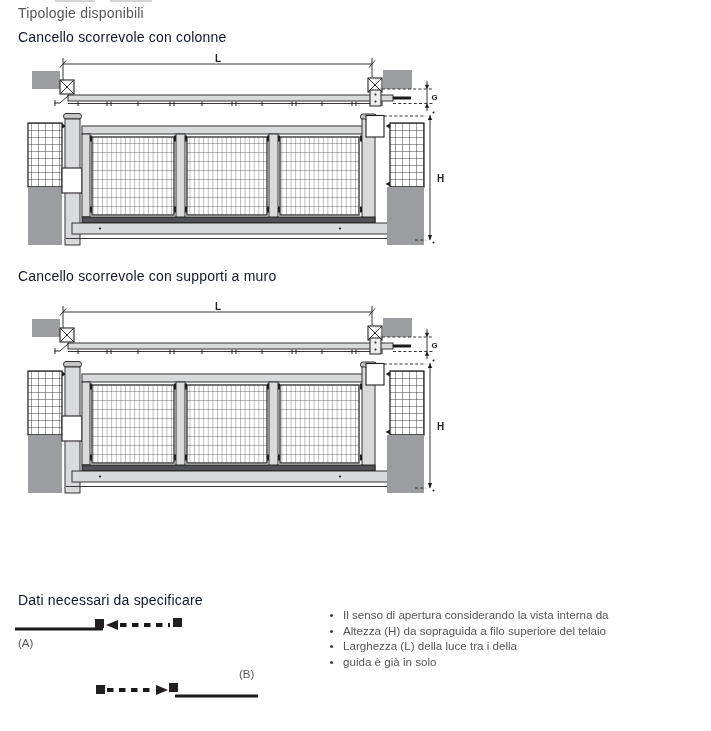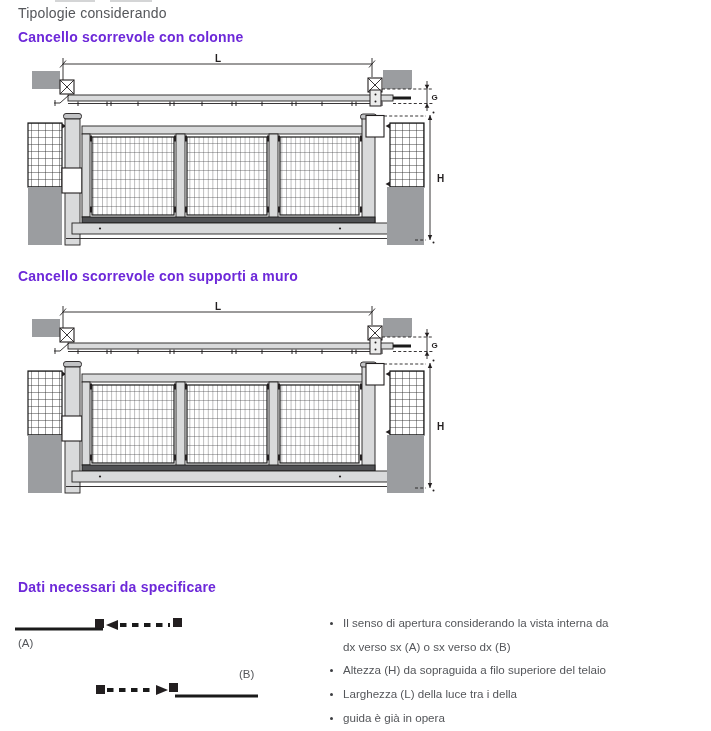--- a/index.html
+++ b/index.html
@@ -55,7 +55,7 @@
   <div class="crop-artifact a1"></div>
   <div class="crop-artifact a2"></div>
 
-  <h1 class="title">Tipologie considerando</h1>
+  <h1 class="title">Tipologie disponibili</h1>
 
   <h2 class="sub s1">Cancello scorrevole con colonne</h2>
 

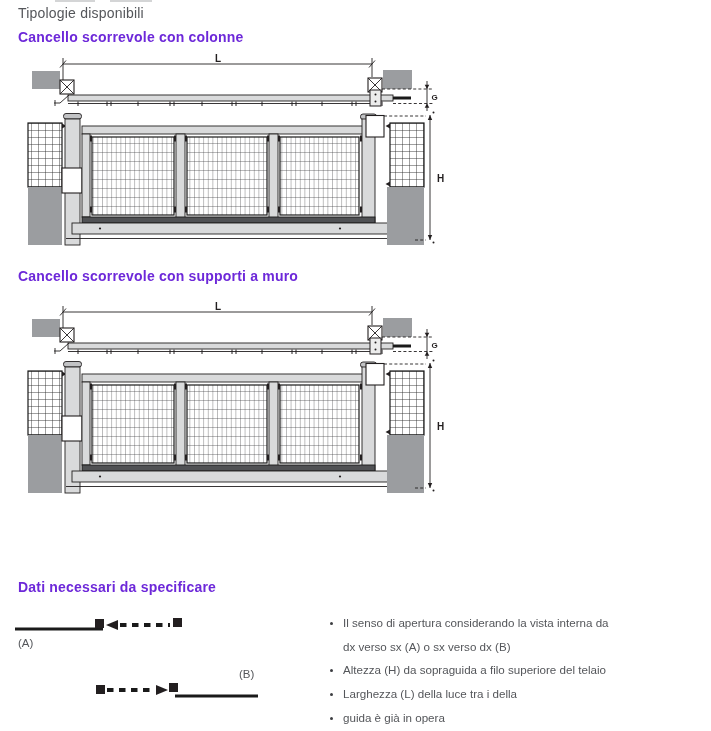--- a/index.html
+++ b/index.html
@@ -12,7 +12,7 @@
   .a1{left:55px;width:40px;}
   .a2{left:110px;width:42px;}
   h1.title{position:absolute;left:18px;top:5px;margin:0;font-size:14px;font-weight:400;color:#54565a;letter-spacing:.2px;}
-  h2.sub{position:absolute;margin:0;font-size:14px;font-weight:700;color:#6d28d9;letter-spacing:.2px;}
+  h2.sub{position:absolute;margin:0;font-size:14px;font-weight:400;color:#0f172a;letter-spacing:.2px;}
   .s1{left:18px;top:29px;}
   .s2{left:18px;top:268px;}
   .s3{left:18px;top:579px;}

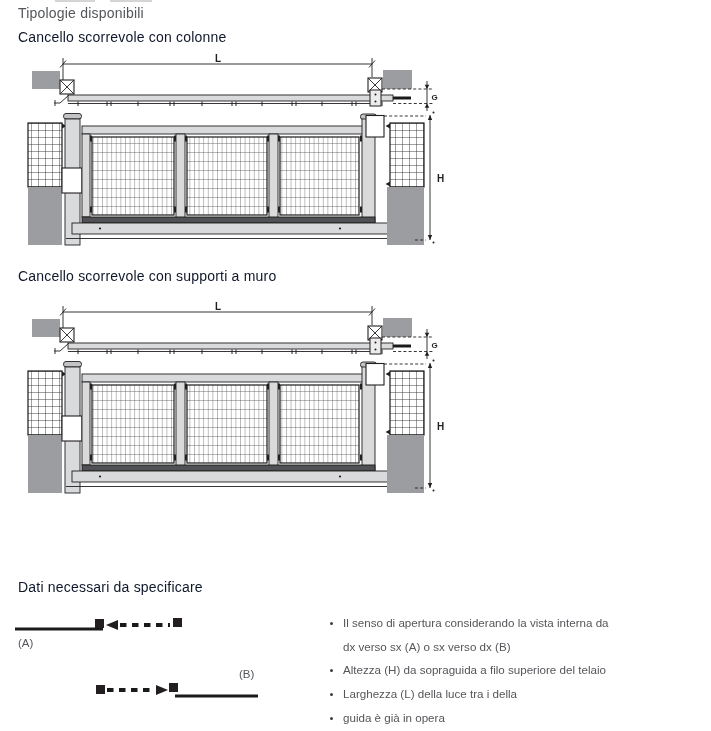--- a/index.html
+++ b/index.html
@@ -15,7 +15,7 @@
   h2.sub{position:absolute;margin:0;font-size:14px;font-weight:400;color:#0f172a;letter-spacing:.2px;}
   .s1{left:18px;top:29px;}
   .s2{left:18px;top:268px;}
-  .s3{left:18px;top:579px;}
+  .s3{left:18px;top:592px;}
   svg.gate{position:absolute;left:10px;width:445px;height:200px;}
   .g1{top:53px;}
   .g2{top:301px;}

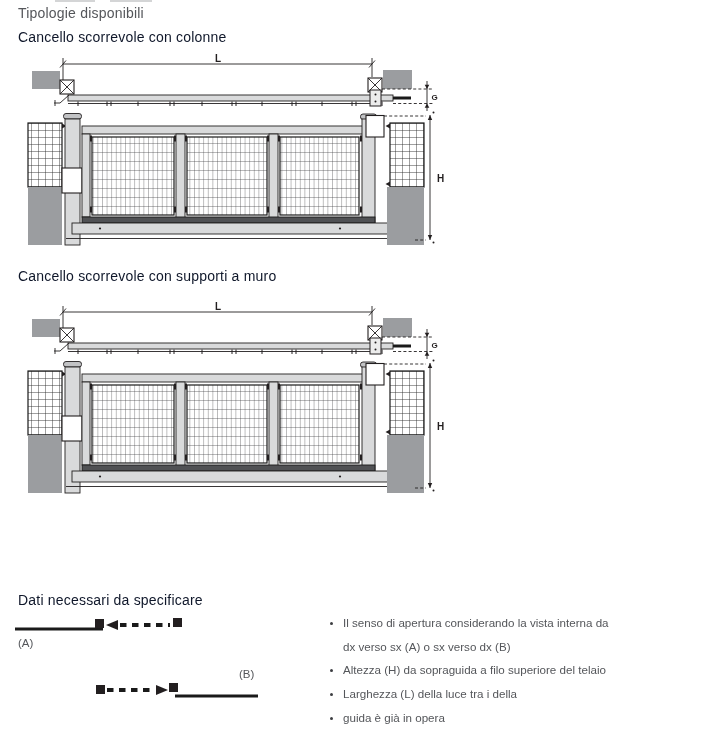--- a/index.html
+++ b/index.html
@@ -26,7 +26,7 @@
   }
   ul.specs li{margin:0;padding:0;}
   ul.specs li::marker{color:#3d3e42;font-size:10px;}
-  .ln{display:block;margin-top:8px;}
+  .ln{display:block;}
   
   .thin{stroke:#231f20;stroke-width:0.9;fill:none;}
   .dash{stroke:#231f20;stroke-width:0.9;stroke-dasharray:3 2.2;fill:none;}

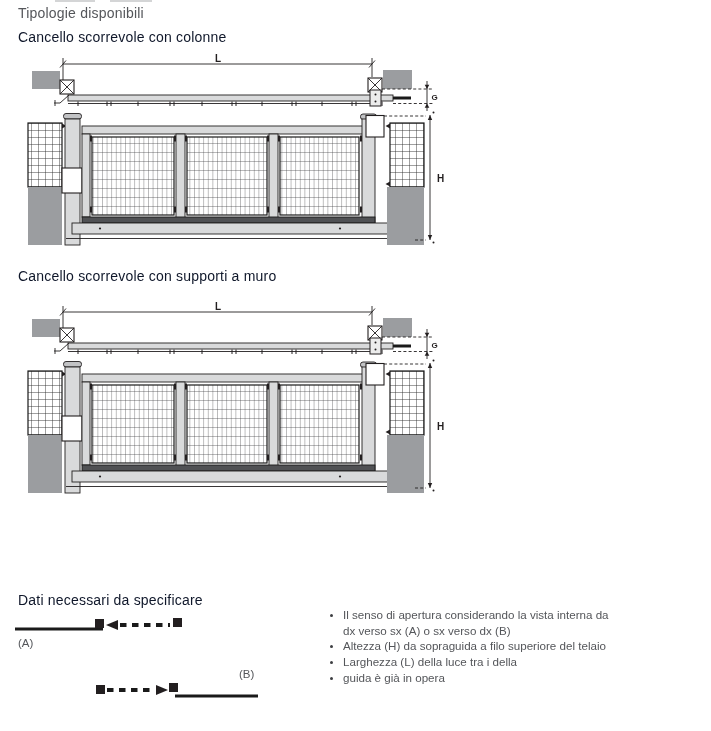--- a/index.html
+++ b/index.html
@@ -229,7 +229,6 @@
   <ul class="specs">
     <li>
       <span class="ln">Il senso di apertura considerando la vista interna da</span>
-      <span class="ln">dx verso sx (A) o sx verso dx (B)</span>
     </li>
     <li>
       <span class="ln">Altezza (H) da sopraguida a filo superiore del telaio</span>

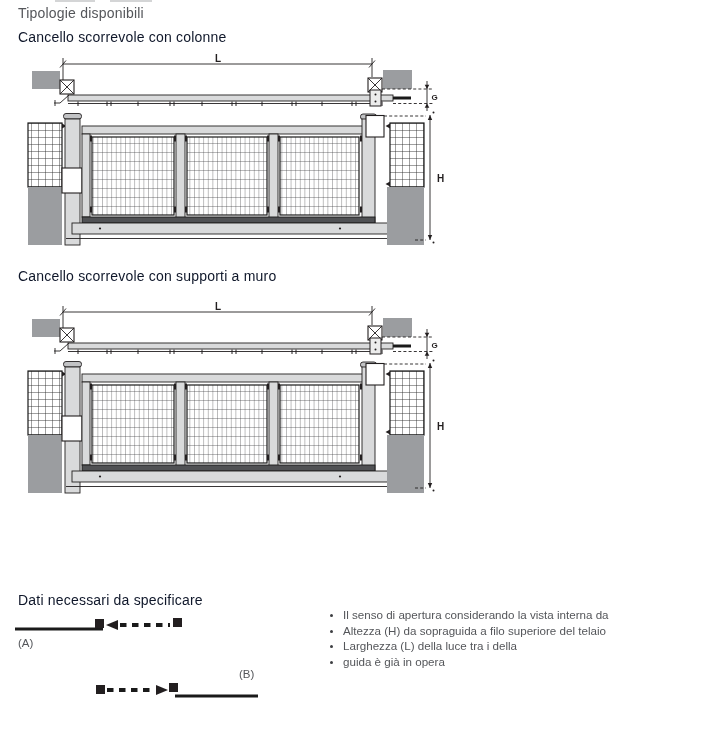--- a/index.html
+++ b/index.html
@@ -237,7 +237,7 @@
       <span class="ln">Larghezza (L) della luce tra i della</span>
     </li>
     <li>
-      <span class="ln">guida è già in opera</span>
+      <span class="ln">guida è già in solo</span>
     </li>
   </ul>
 

